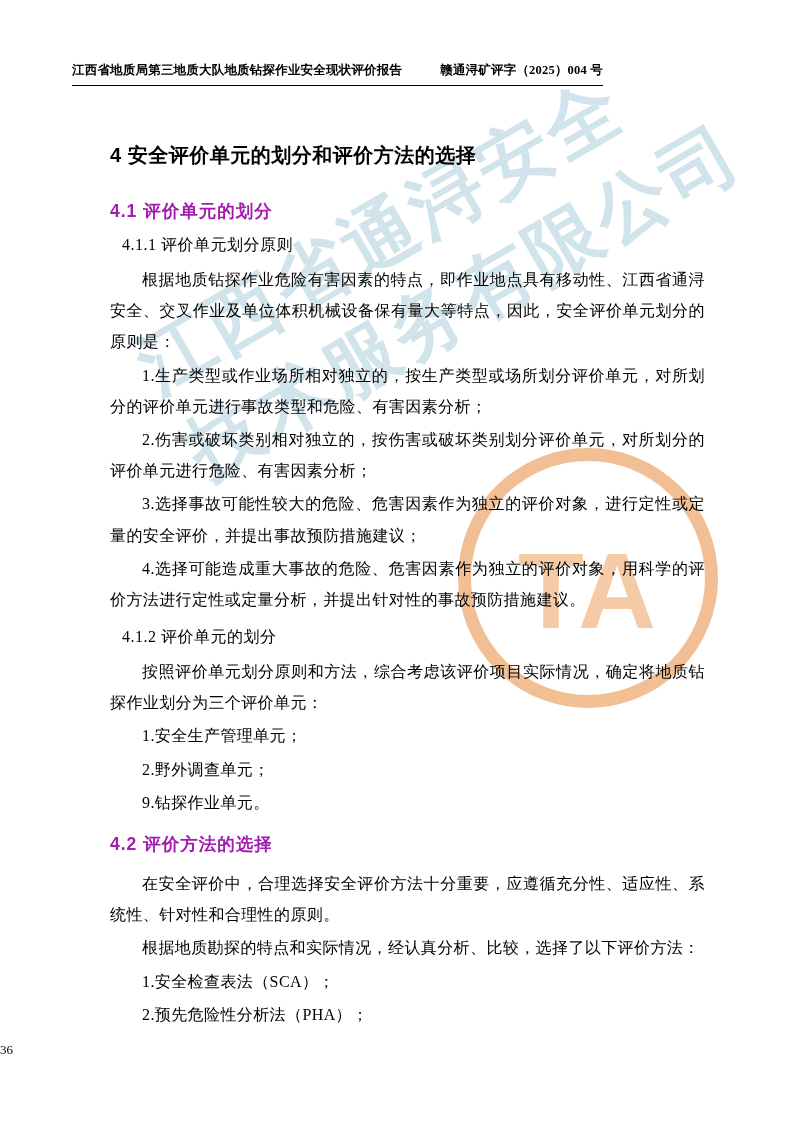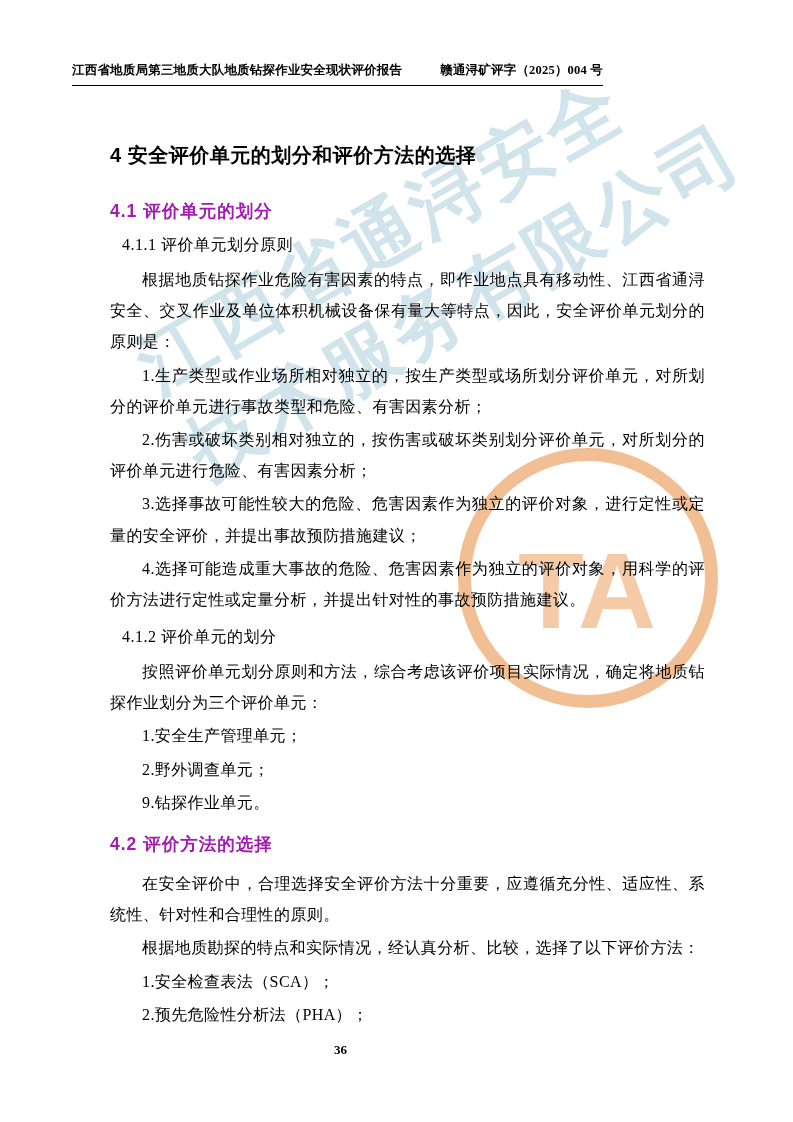--- a/index.html
+++ b/index.html
@@ -141,12 +141,10 @@
     left: 0;
     top: 1042px;
     width: 681px;
-    text-align: center;
     font-family: "Liberation Serif", serif;
     font-size: 13px;
     color: #000;
     z-index: 10;
-    font-weight: bold;
   }
 </style>
 </head>

